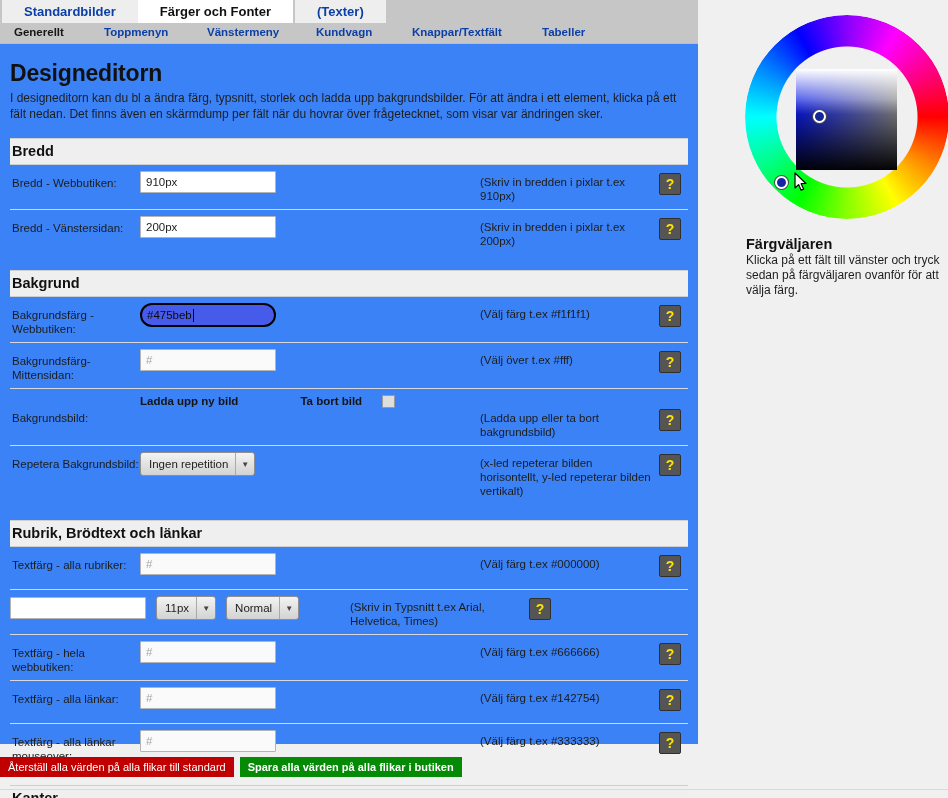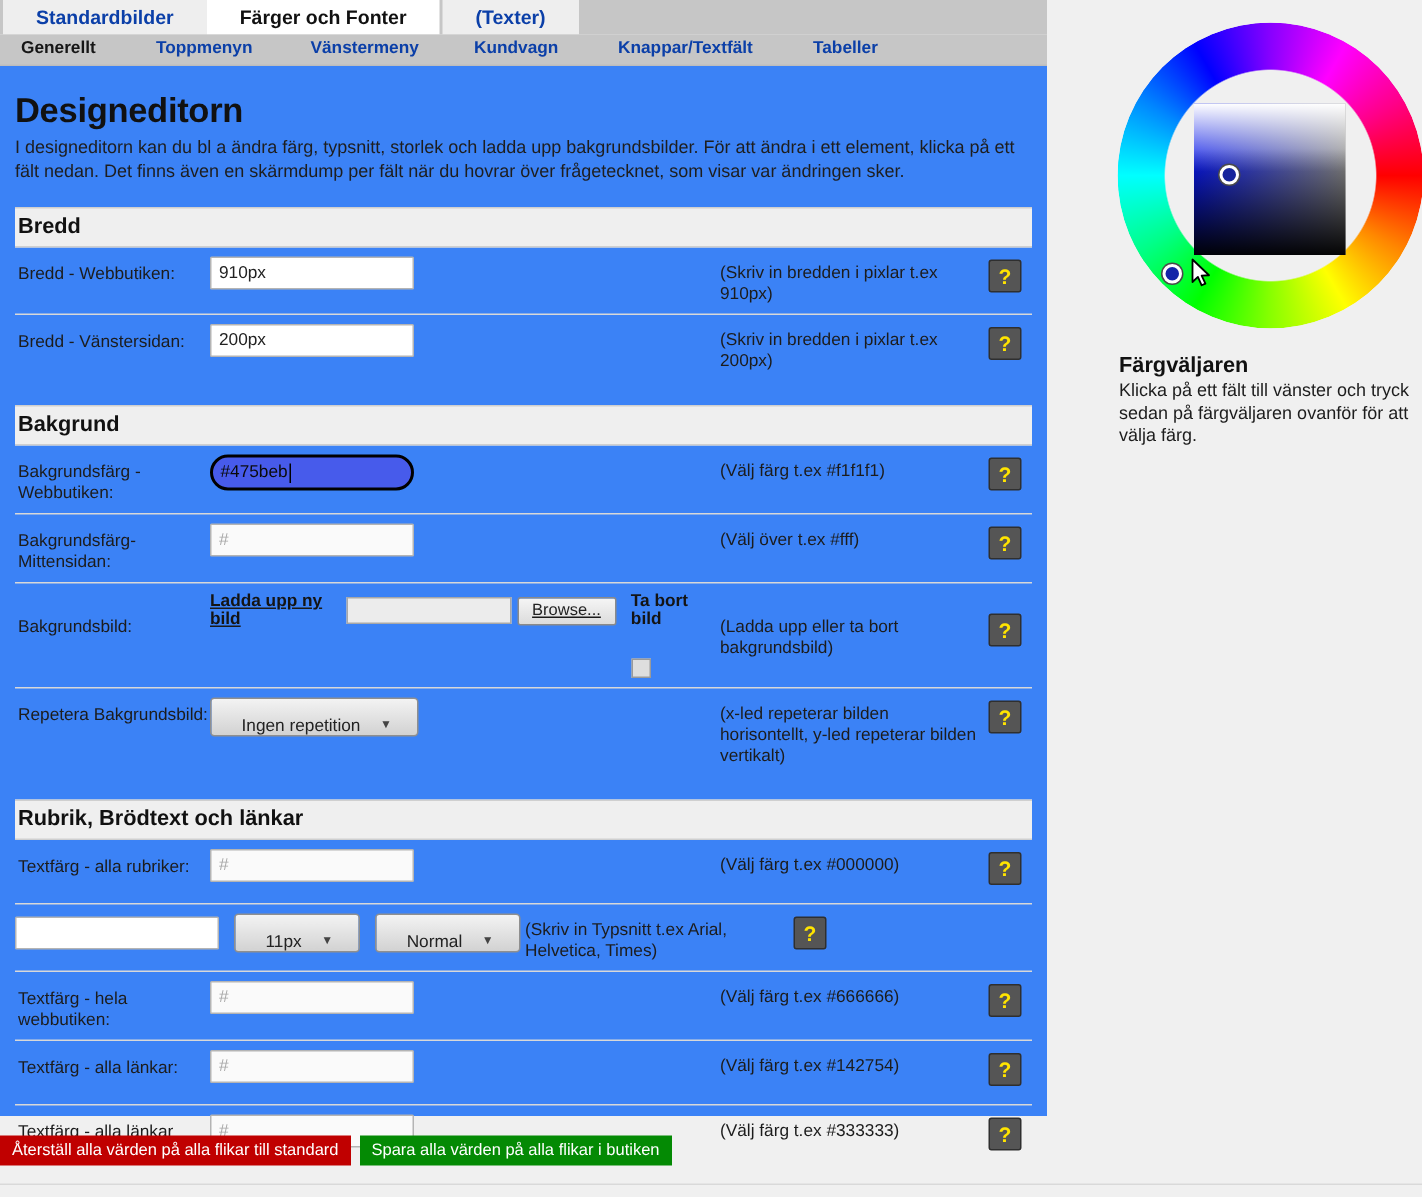--- a/index.html
+++ b/index.html
@@ -208,7 +208,7 @@
   }
 
   
-  .upload-wrap { display: flex; flex-direction: row; gap: 3px; text-decoration: underline; }
+  .upload-wrap { display: flex; flex-direction: column; gap: 3px; }
   .upload-title { font-size: 11.5px; font-weight: bold; color: #141414; }
   .upload-line { display: flex; align-items: center; }
   .fakefile {

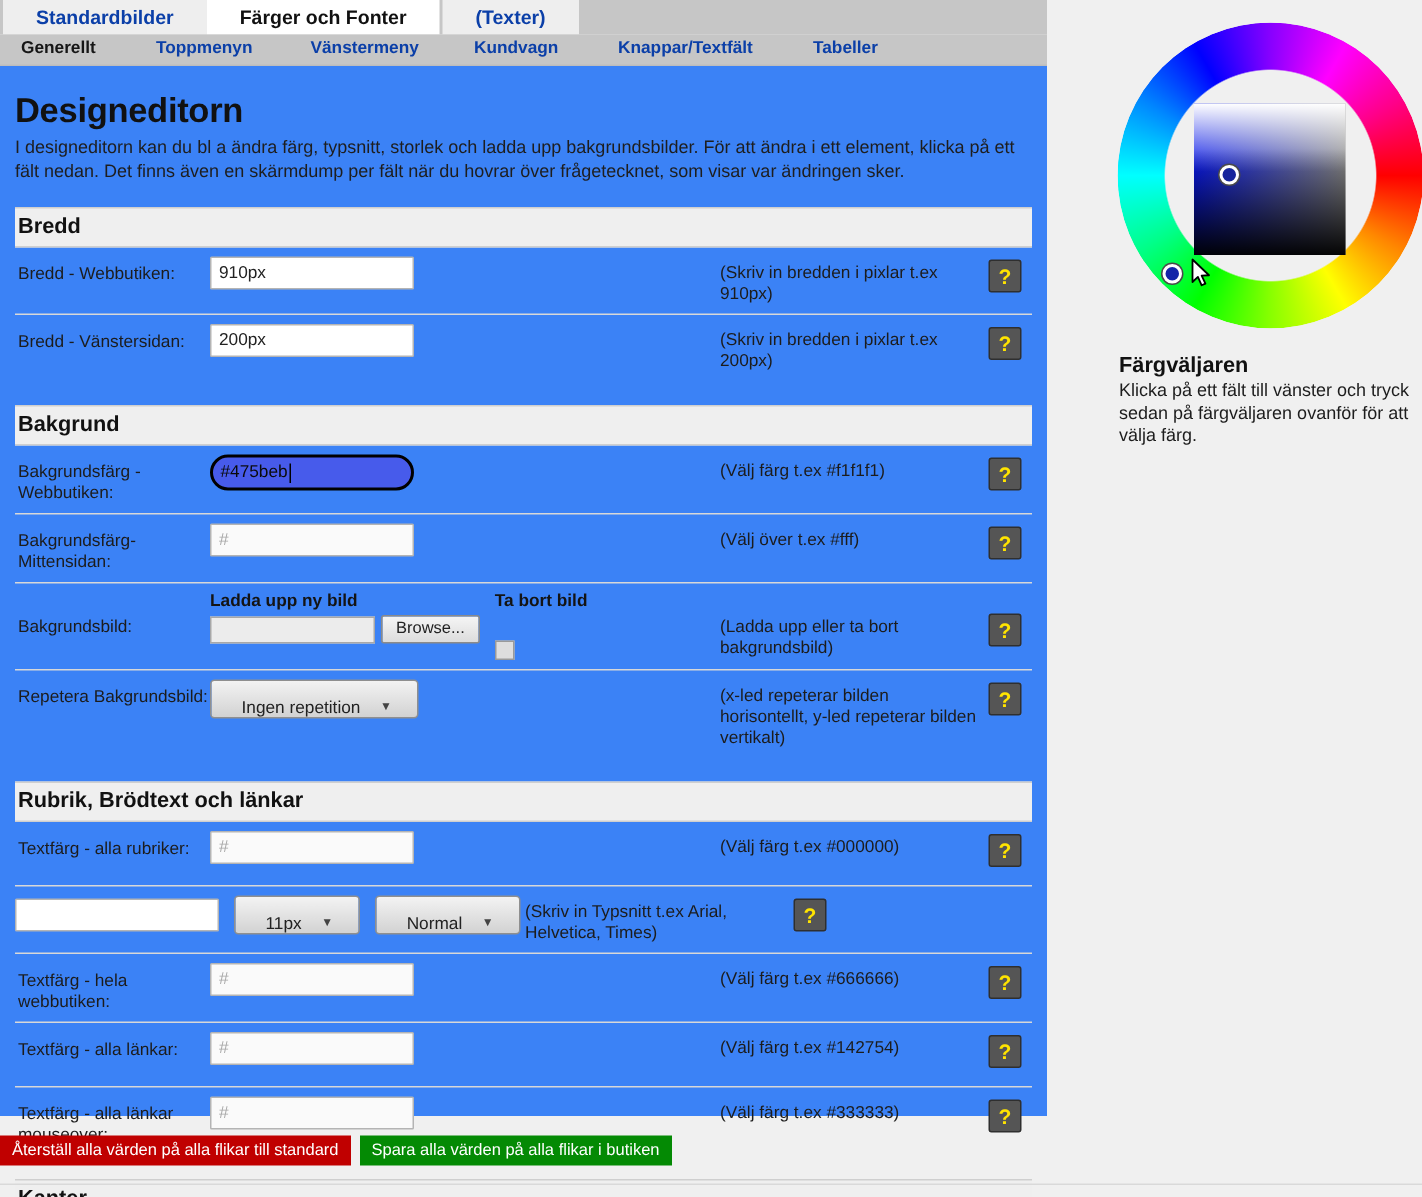--- a/index.html
+++ b/index.html
@@ -231,7 +231,8 @@
     cursor: pointer;
   }
   .remove-wrap {
-    display: flex; flex-direction: column; gap: 20px;
+    display: flex; flex-direction: row; gap: 20px;
+    margin-left: 52px;
   }
   .remove-title { font-size: 11.5px; font-weight: bold; color: #141414; }
   .chk {

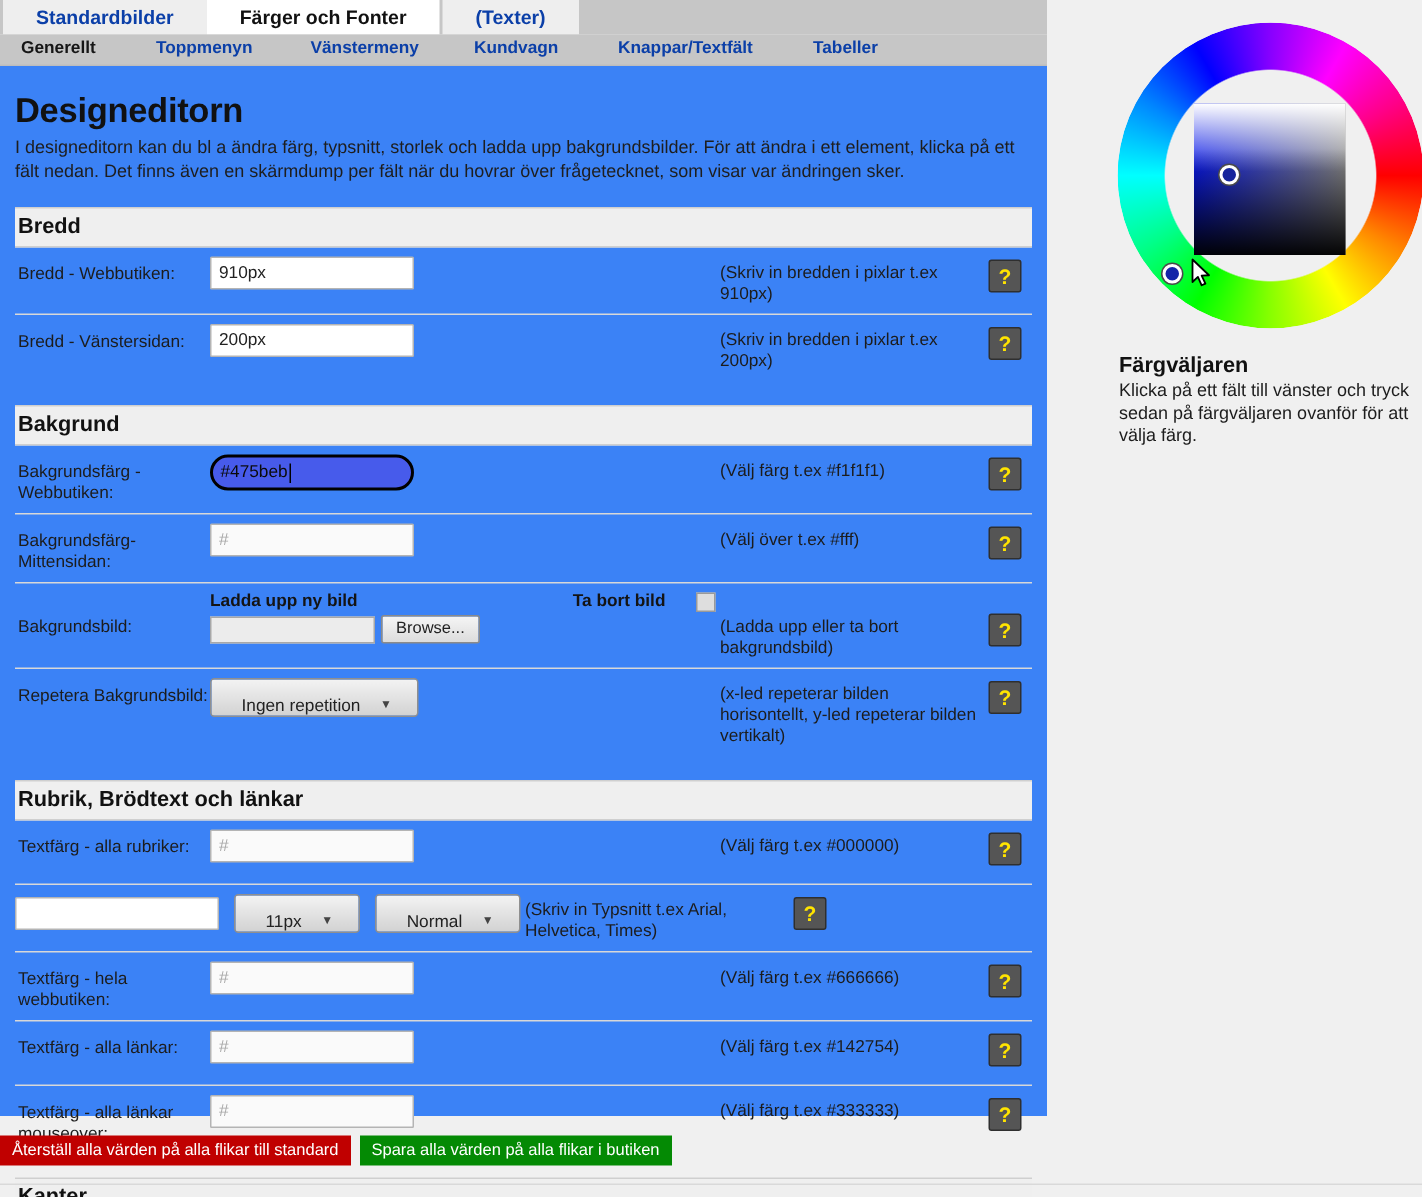--- a/index.html
+++ b/index.html
@@ -440,10 +440,6 @@
       <div class="ctl" style="align-items:flex-start">
         <div class="upload-wrap">
           <div class="upload-title">Ladda upp ny bild</div>
-          <div class="upload-line">
-            <div class="fakefile"></div>
-            <div class="browsebtn">Browse...</div>
-          </div>
         </div>
         <div class="remove-wrap">
           <div class="remove-title">Ta bort bild</div>

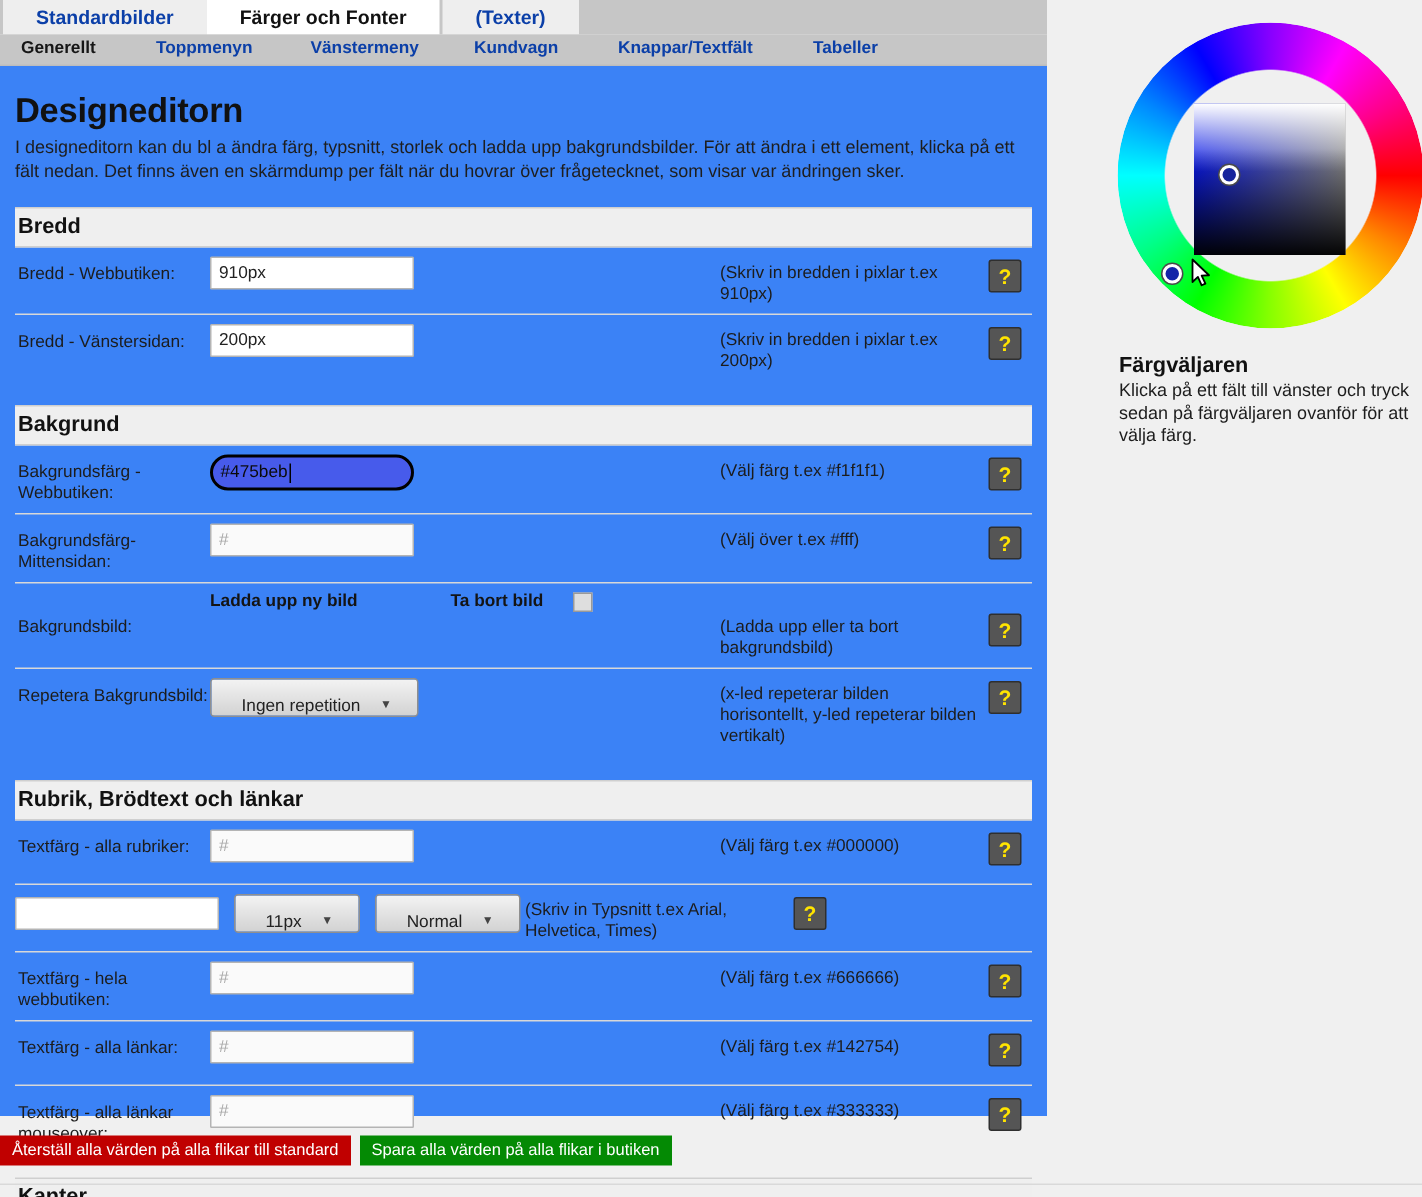--- a/index.html
+++ b/index.html
@@ -189,11 +189,11 @@
     border-radius: 3px;
     background: linear-gradient(#f3f3f3, #d2d2d2);
     display: inline-flex;
-    align-items: flex-start;
+    align-items: center;
     font-size: 11.5px;
     color: #222;
     cursor: pointer;
-    padding: 12px;
+    padding: 0;
   }
   .sel .selval { padding: 0 7px 0 8px; white-space: nowrap; }
   .sel .seldiv {

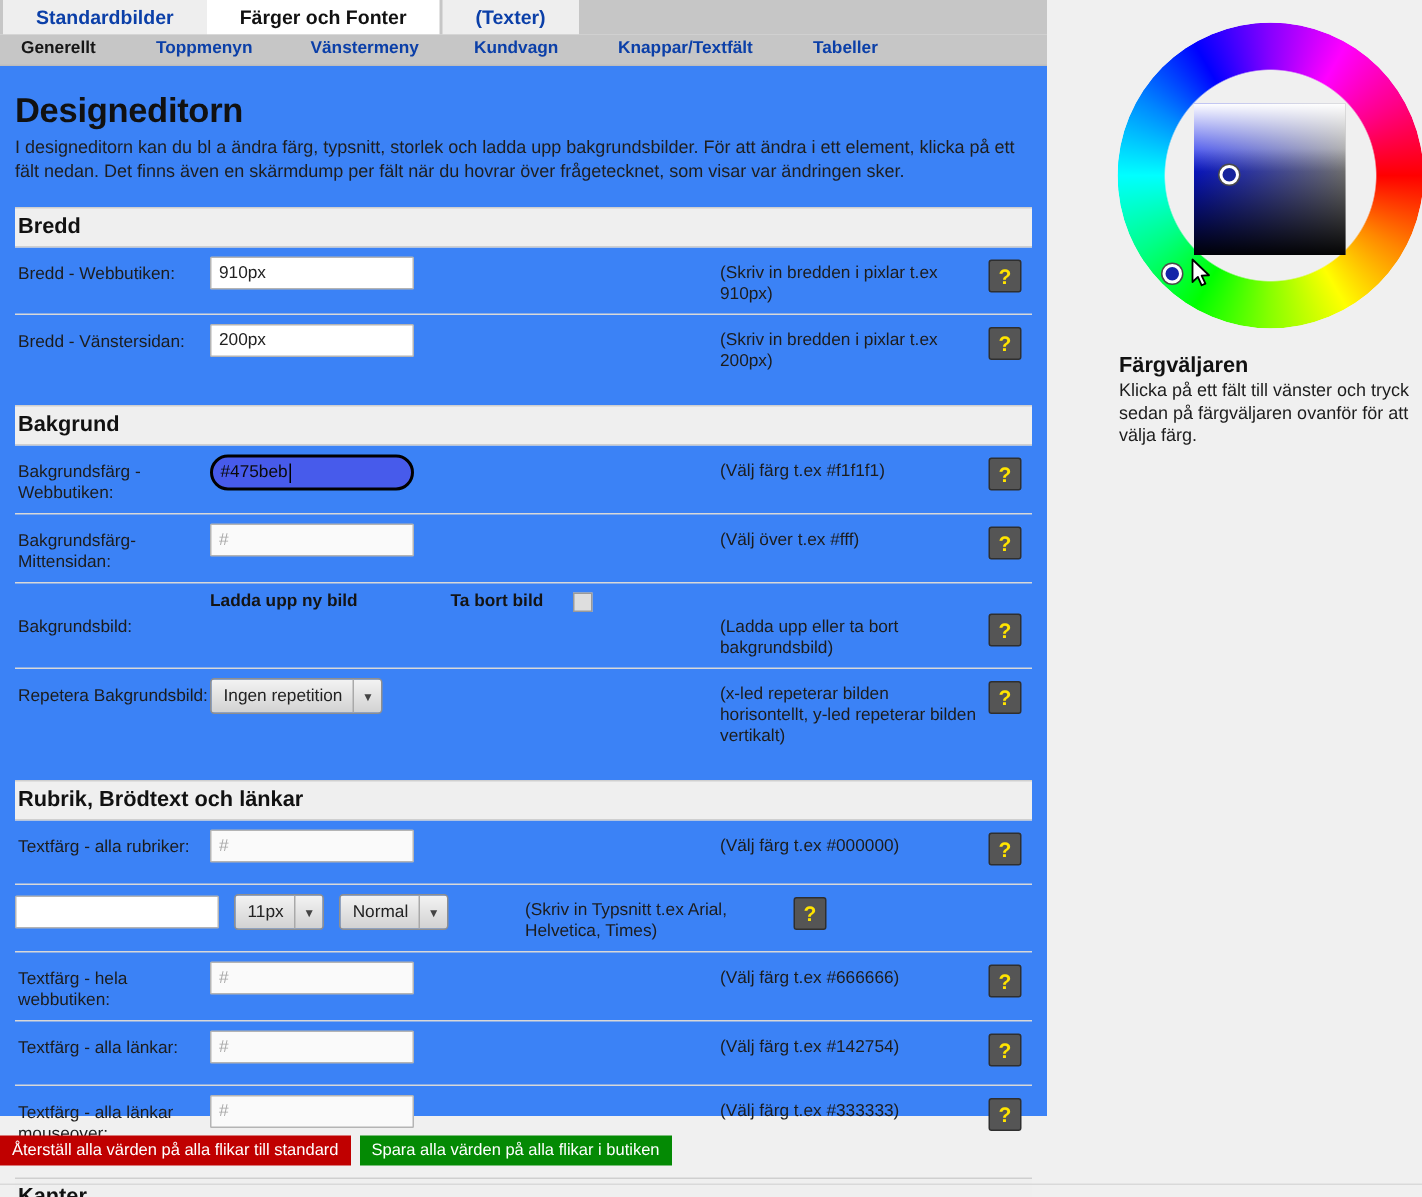--- a/index.html
+++ b/index.html
@@ -544,7 +544,7 @@
 
 <div id="actions">
   <div class="actbtn reset" style="background: rgb(192, 0, 0);">Återställ alla värden på alla flikar till standard</div>
-  <div class="actbtn save" style="background: rgb(4, 138, 4);">Spara alla värden på alla flikar i butiken</div>
+  <div class="actbtn save" style="background: rgb(4, 138, 4); font-weight: bold;">Spara alla värden på alla flikar i butiken</div>
 </div>
 <div id="bottomrule"></div>
 

